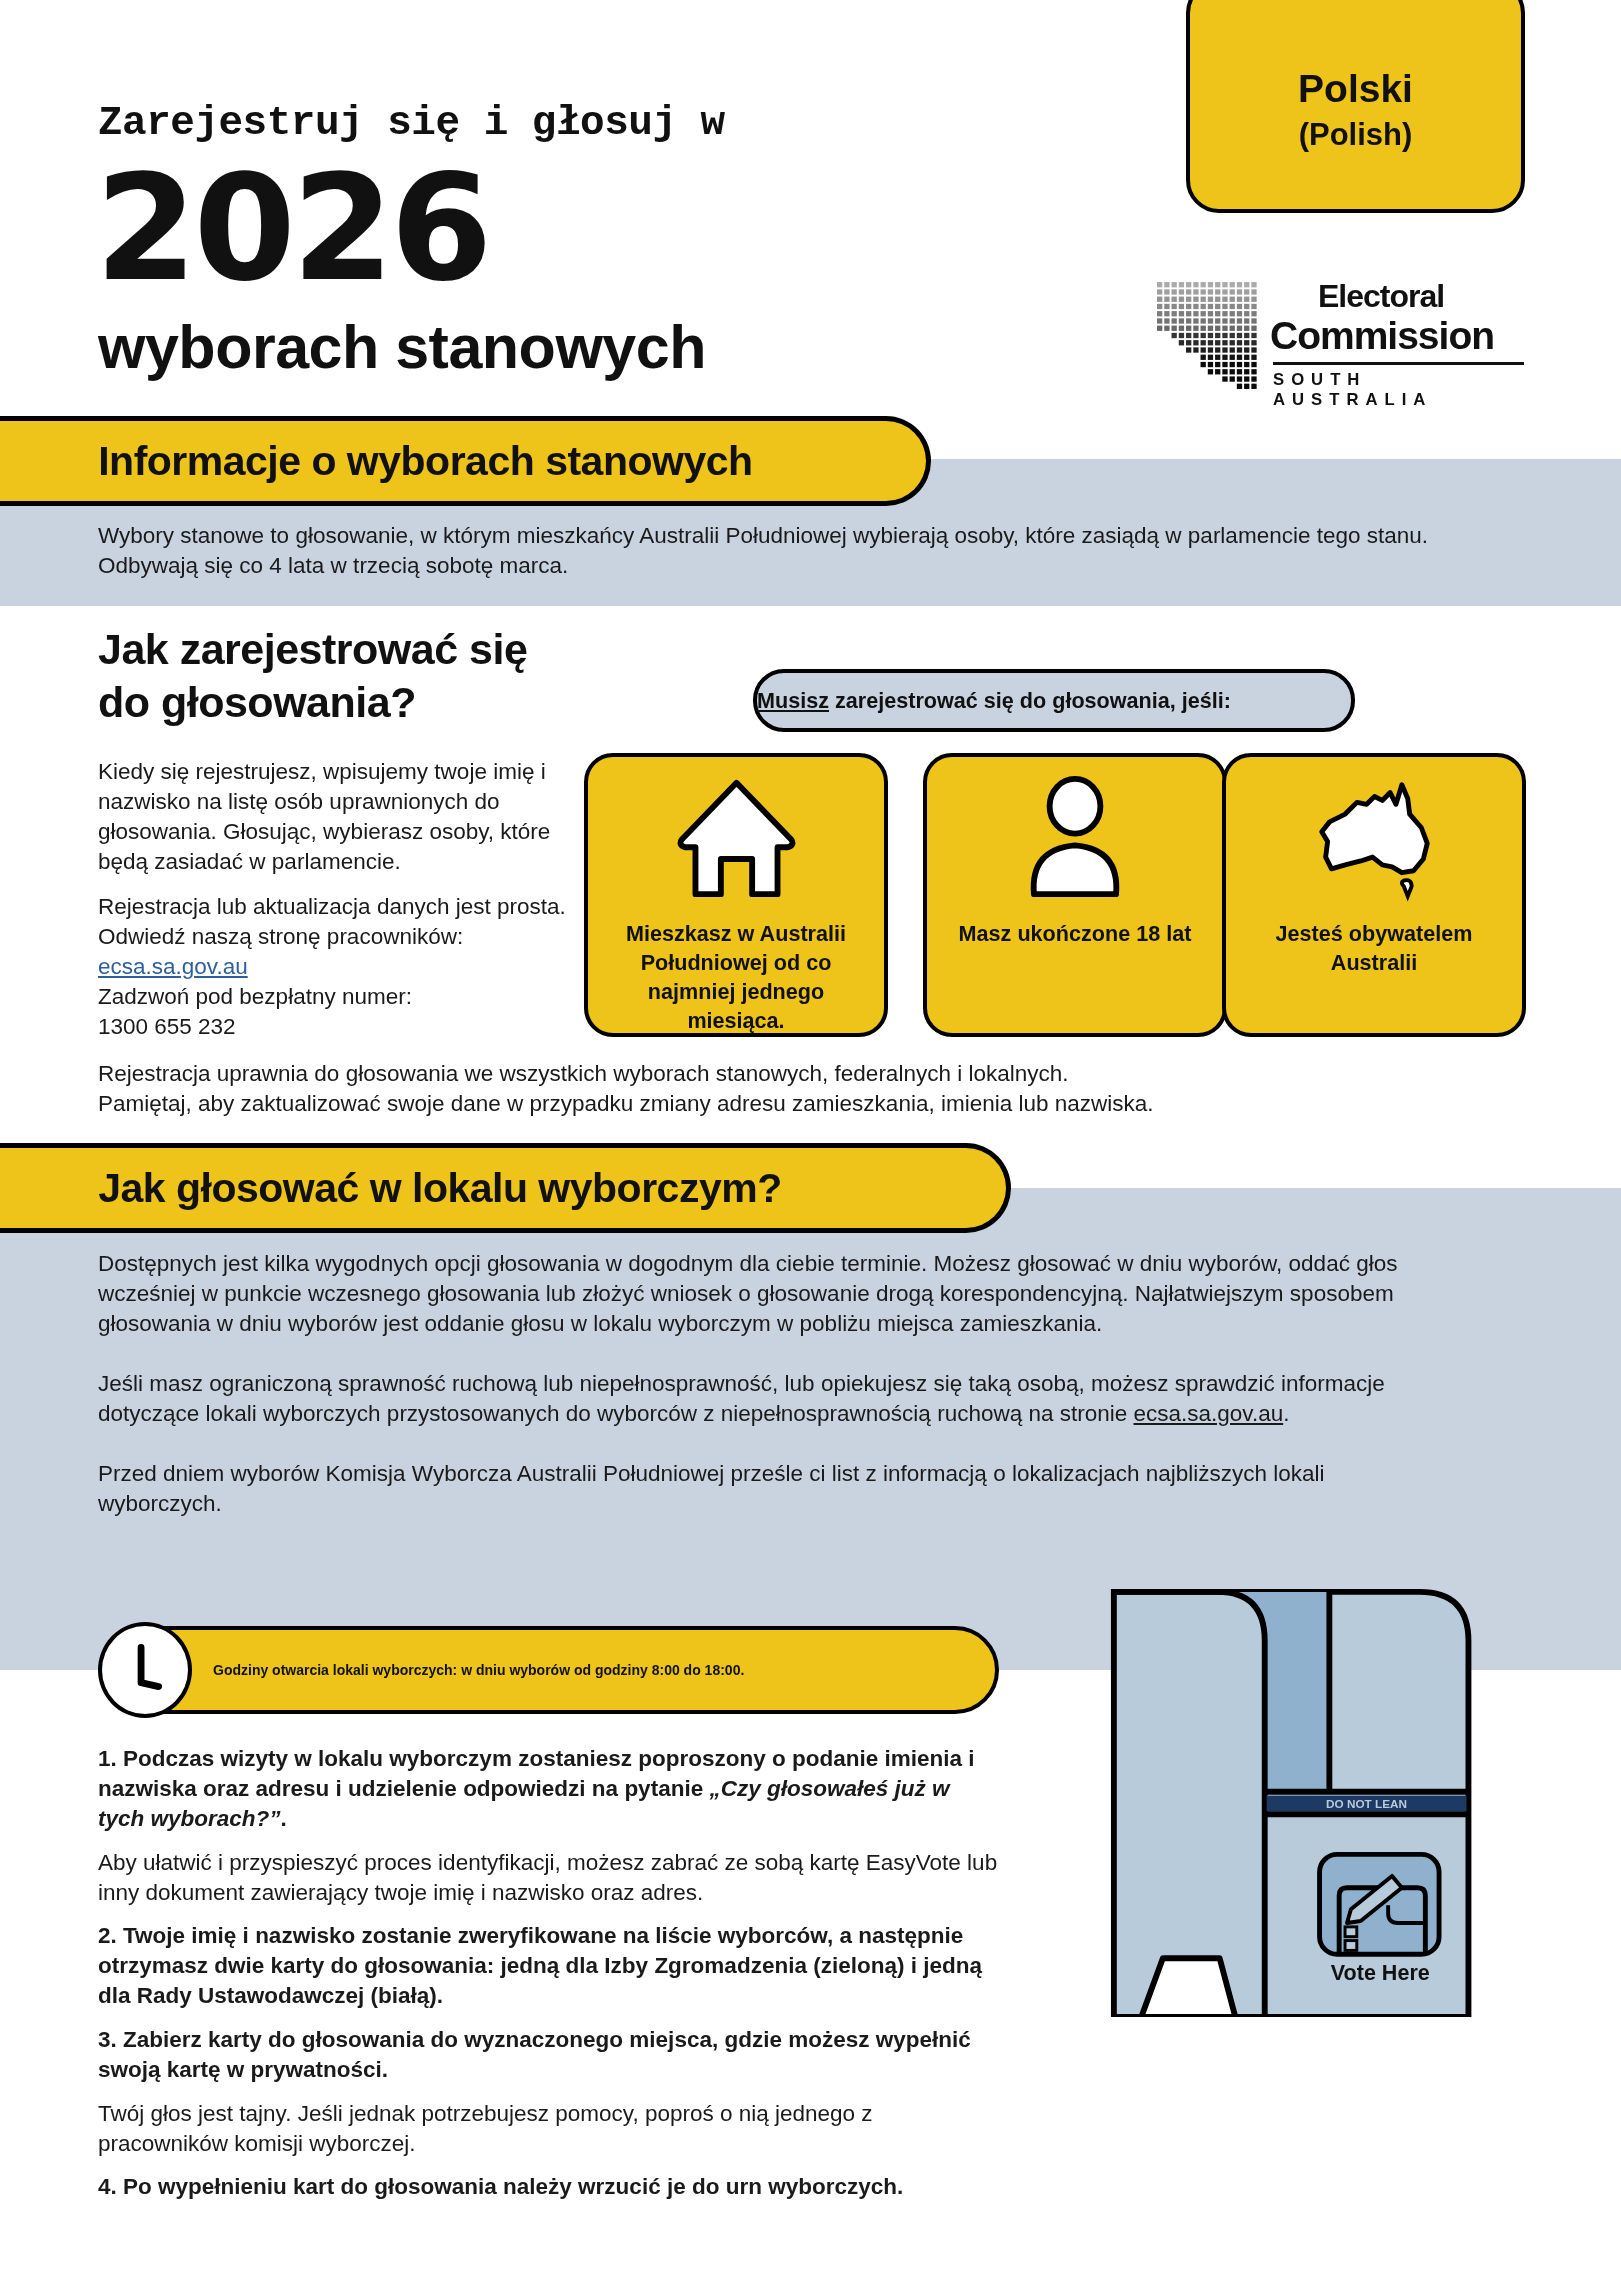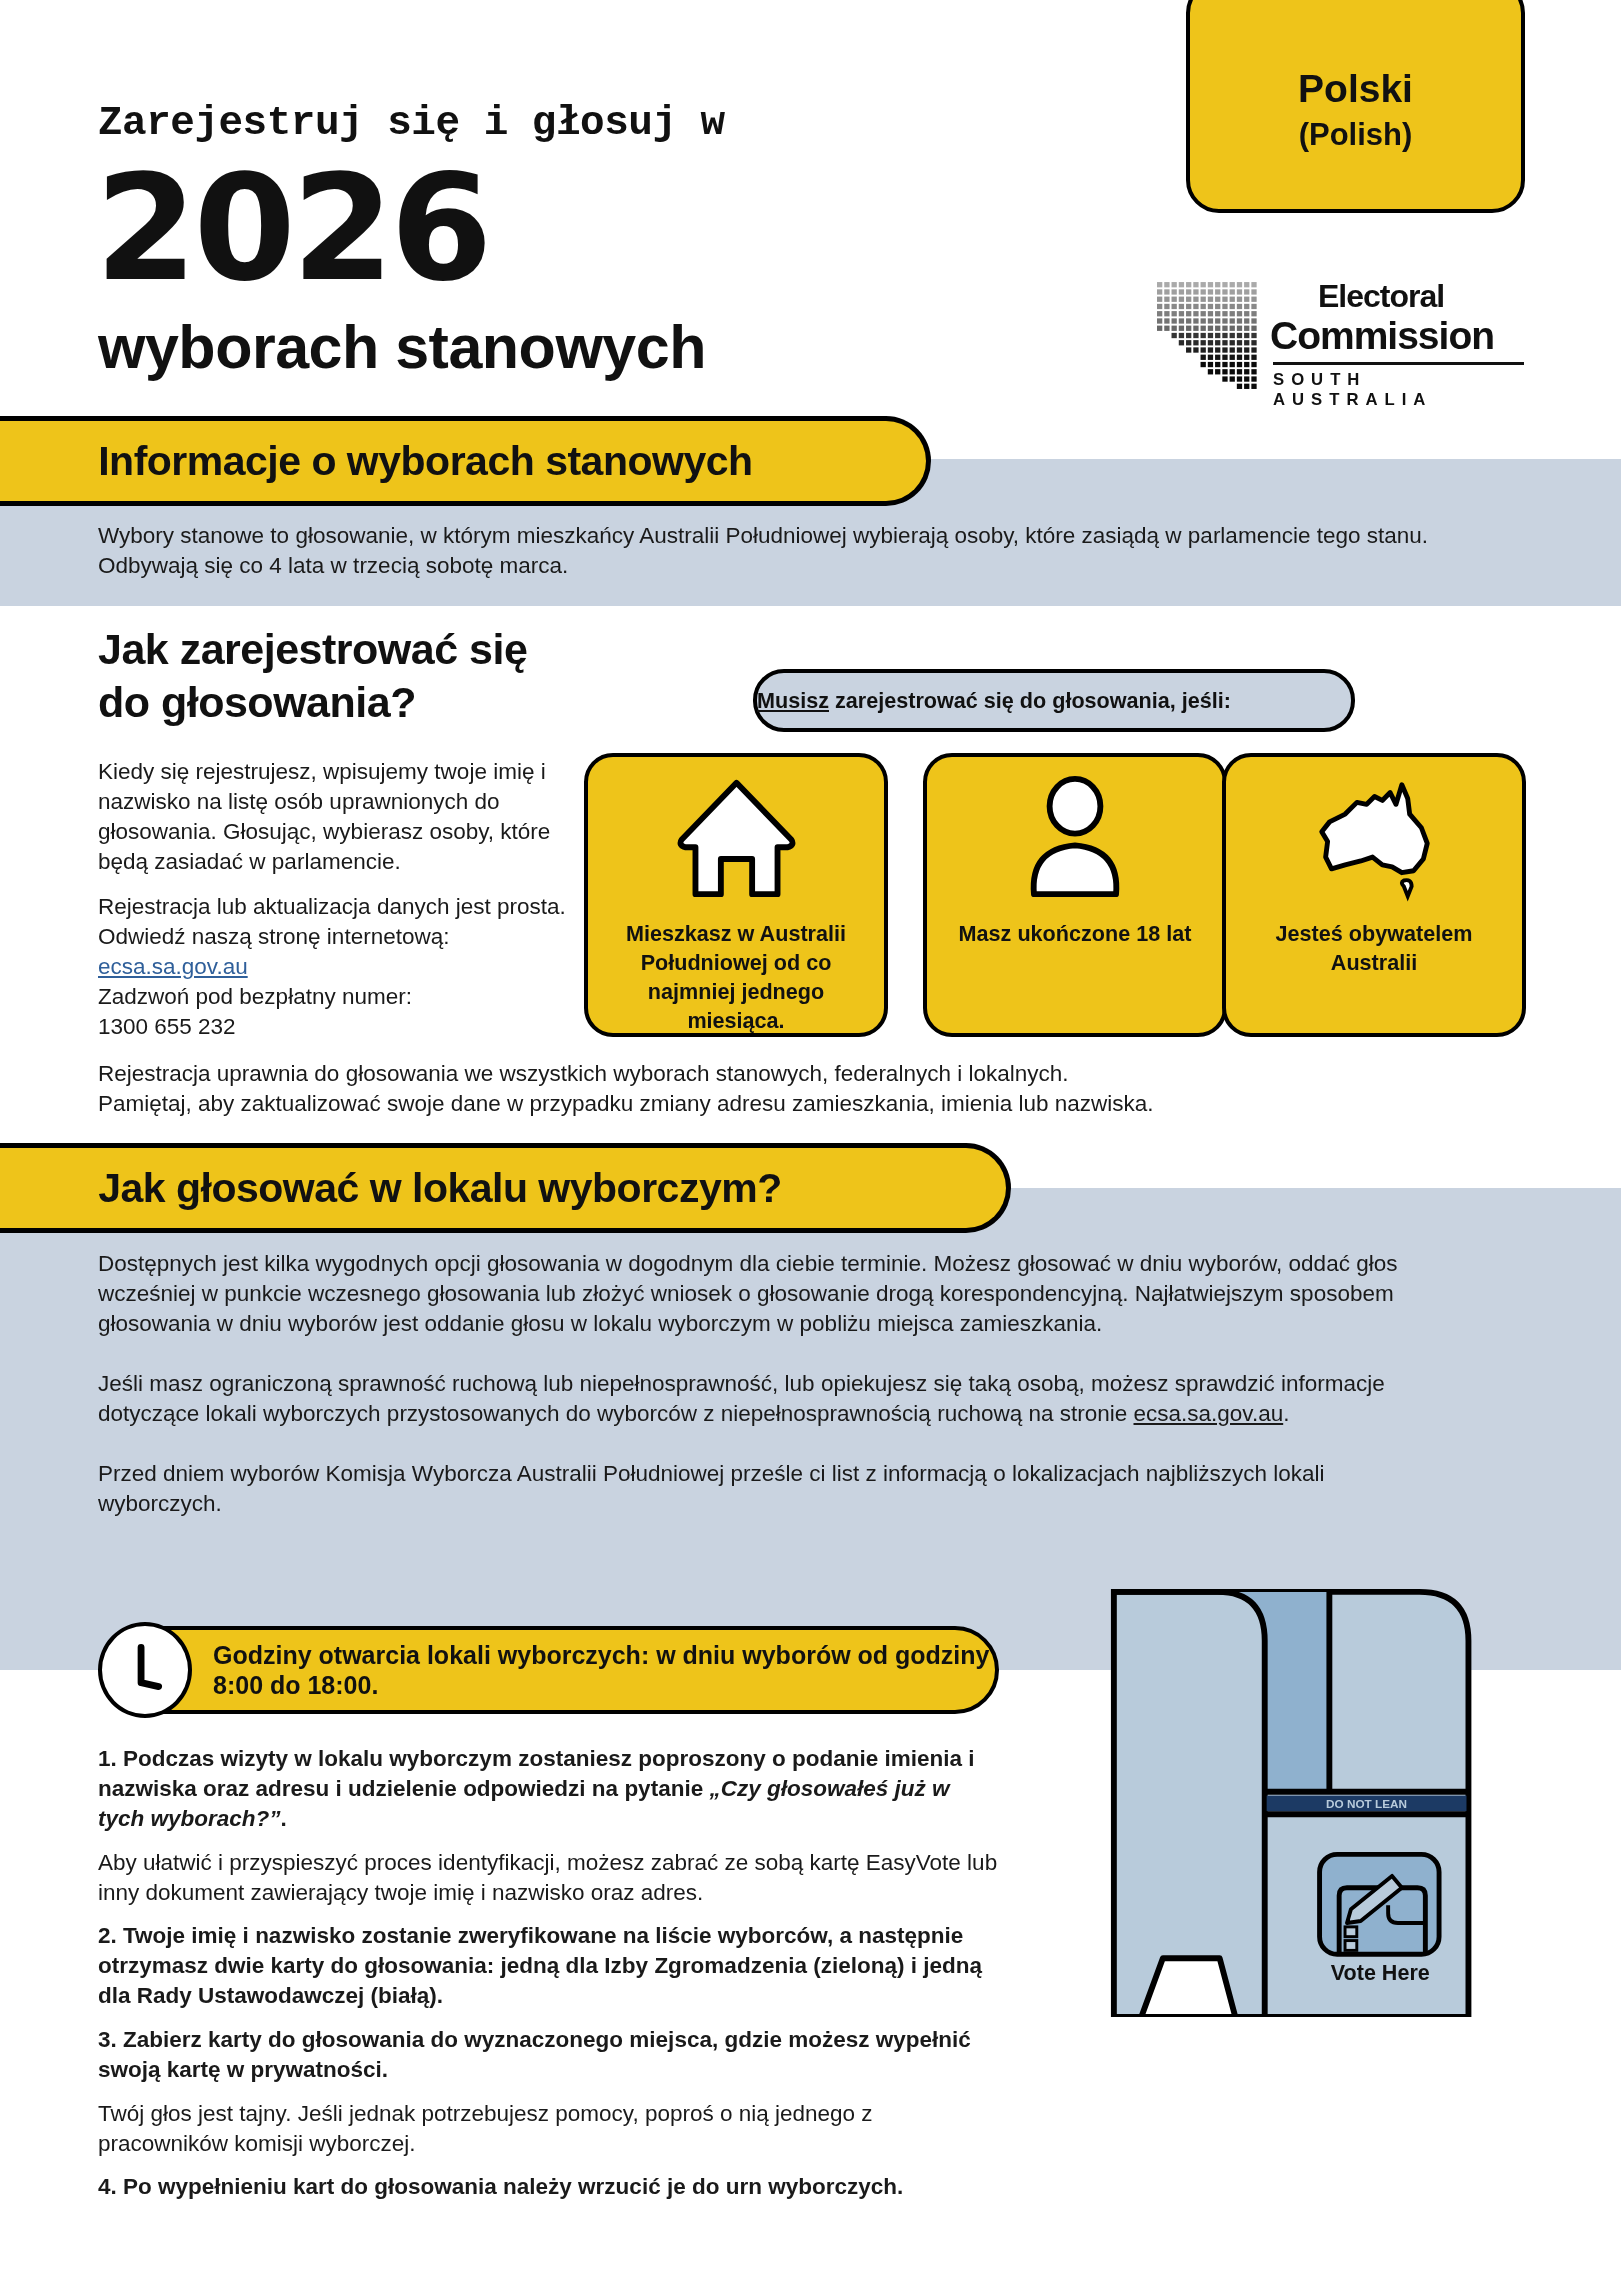--- a/index.html
+++ b/index.html
@@ -265,7 +265,7 @@
 </div>
 <div class="abs body-text reg-p1">Kiedy się rejestrujesz, wpisujemy twoje imię i nazwisko na listę osób uprawnionych do głosowania. Głosując, wybierasz osoby, które będą zasiadać w parlamencie.</div>
 <div class="abs body-text reg-p2">
-  <div>Rejestracja lub aktualizacja danych jest prosta. Odwiedź naszą stronę internetową:</div>
+  <div>Rejestracja lub aktualizacja danych jest prosta. Odwiedź naszą stronę pracowników:</div>
   <a class="link">ecsa.sa.gov.au</a>
   <div>Zadzwoń pod bezpłatny numer:</div>
   <div>1300 655 232</div>

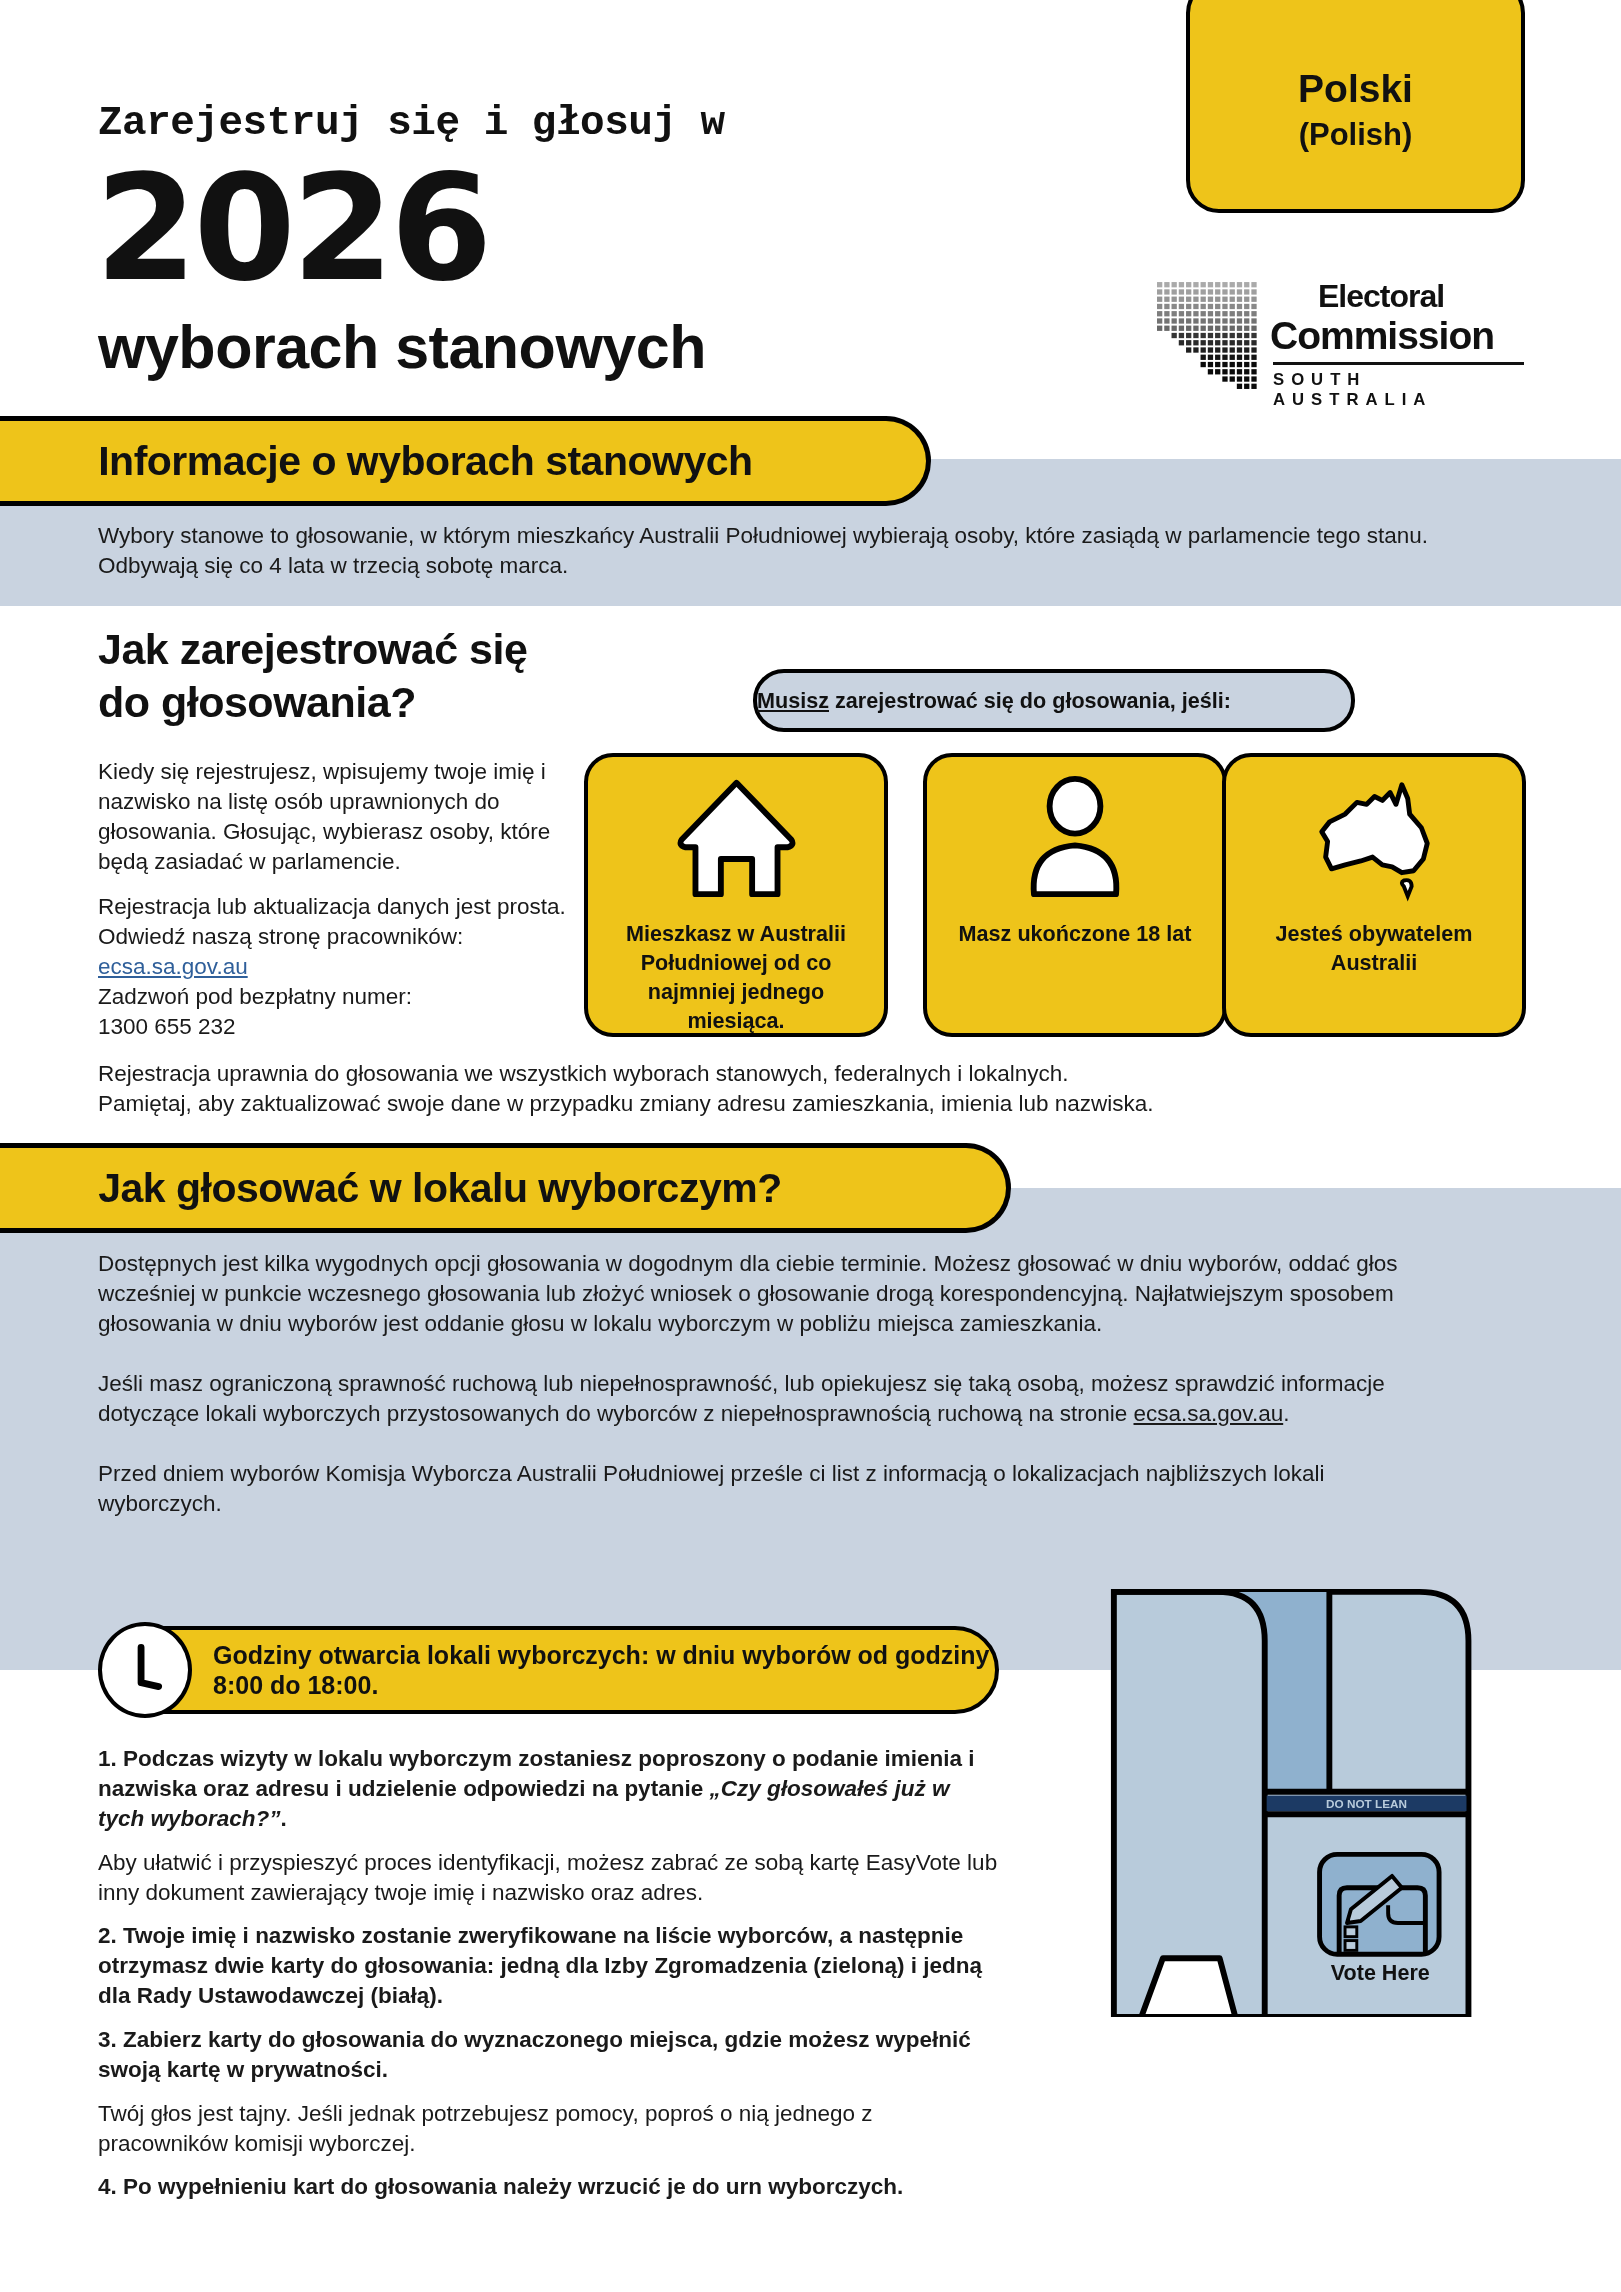--- a/index.html
+++ b/index.html
@@ -62,7 +62,7 @@
   .vote-paras p { margin-bottom: 30px; }
 
   .hours { left: 98px; top: 1622px; width: 902px; height: 98px; }
-  .hours-bar { position: absolute; left: 29px; top: 3.9px; width: 872px; height: 88px; background: #eec41a; border: 4.9px solid #000; border-radius: 0 45px 45px 0; padding-left: 82px; display: flex; align-items: center; font-size: 25px; font-weight: bold; line-height: 30px; }
+  .hours-bar { position: absolute; left: 29px; top: 3.9px; width: 872px; height: 88px; background: #eec41a; border: 4.9px solid #000; border-radius: 0 45px 45px 0; padding-left: 82px; display: flex; align-items: center; font-size: 14px; font-weight: bold; line-height: 30px; }
   .hours-clock { position: absolute; left: 0; top: 0; width: 94px; height: 96px; background: #fff; border: 4.9px solid #000; border-radius: 50%; z-index: 2; }
 
   .steps { left: 98px; top: 1731px; width: 902px; }

